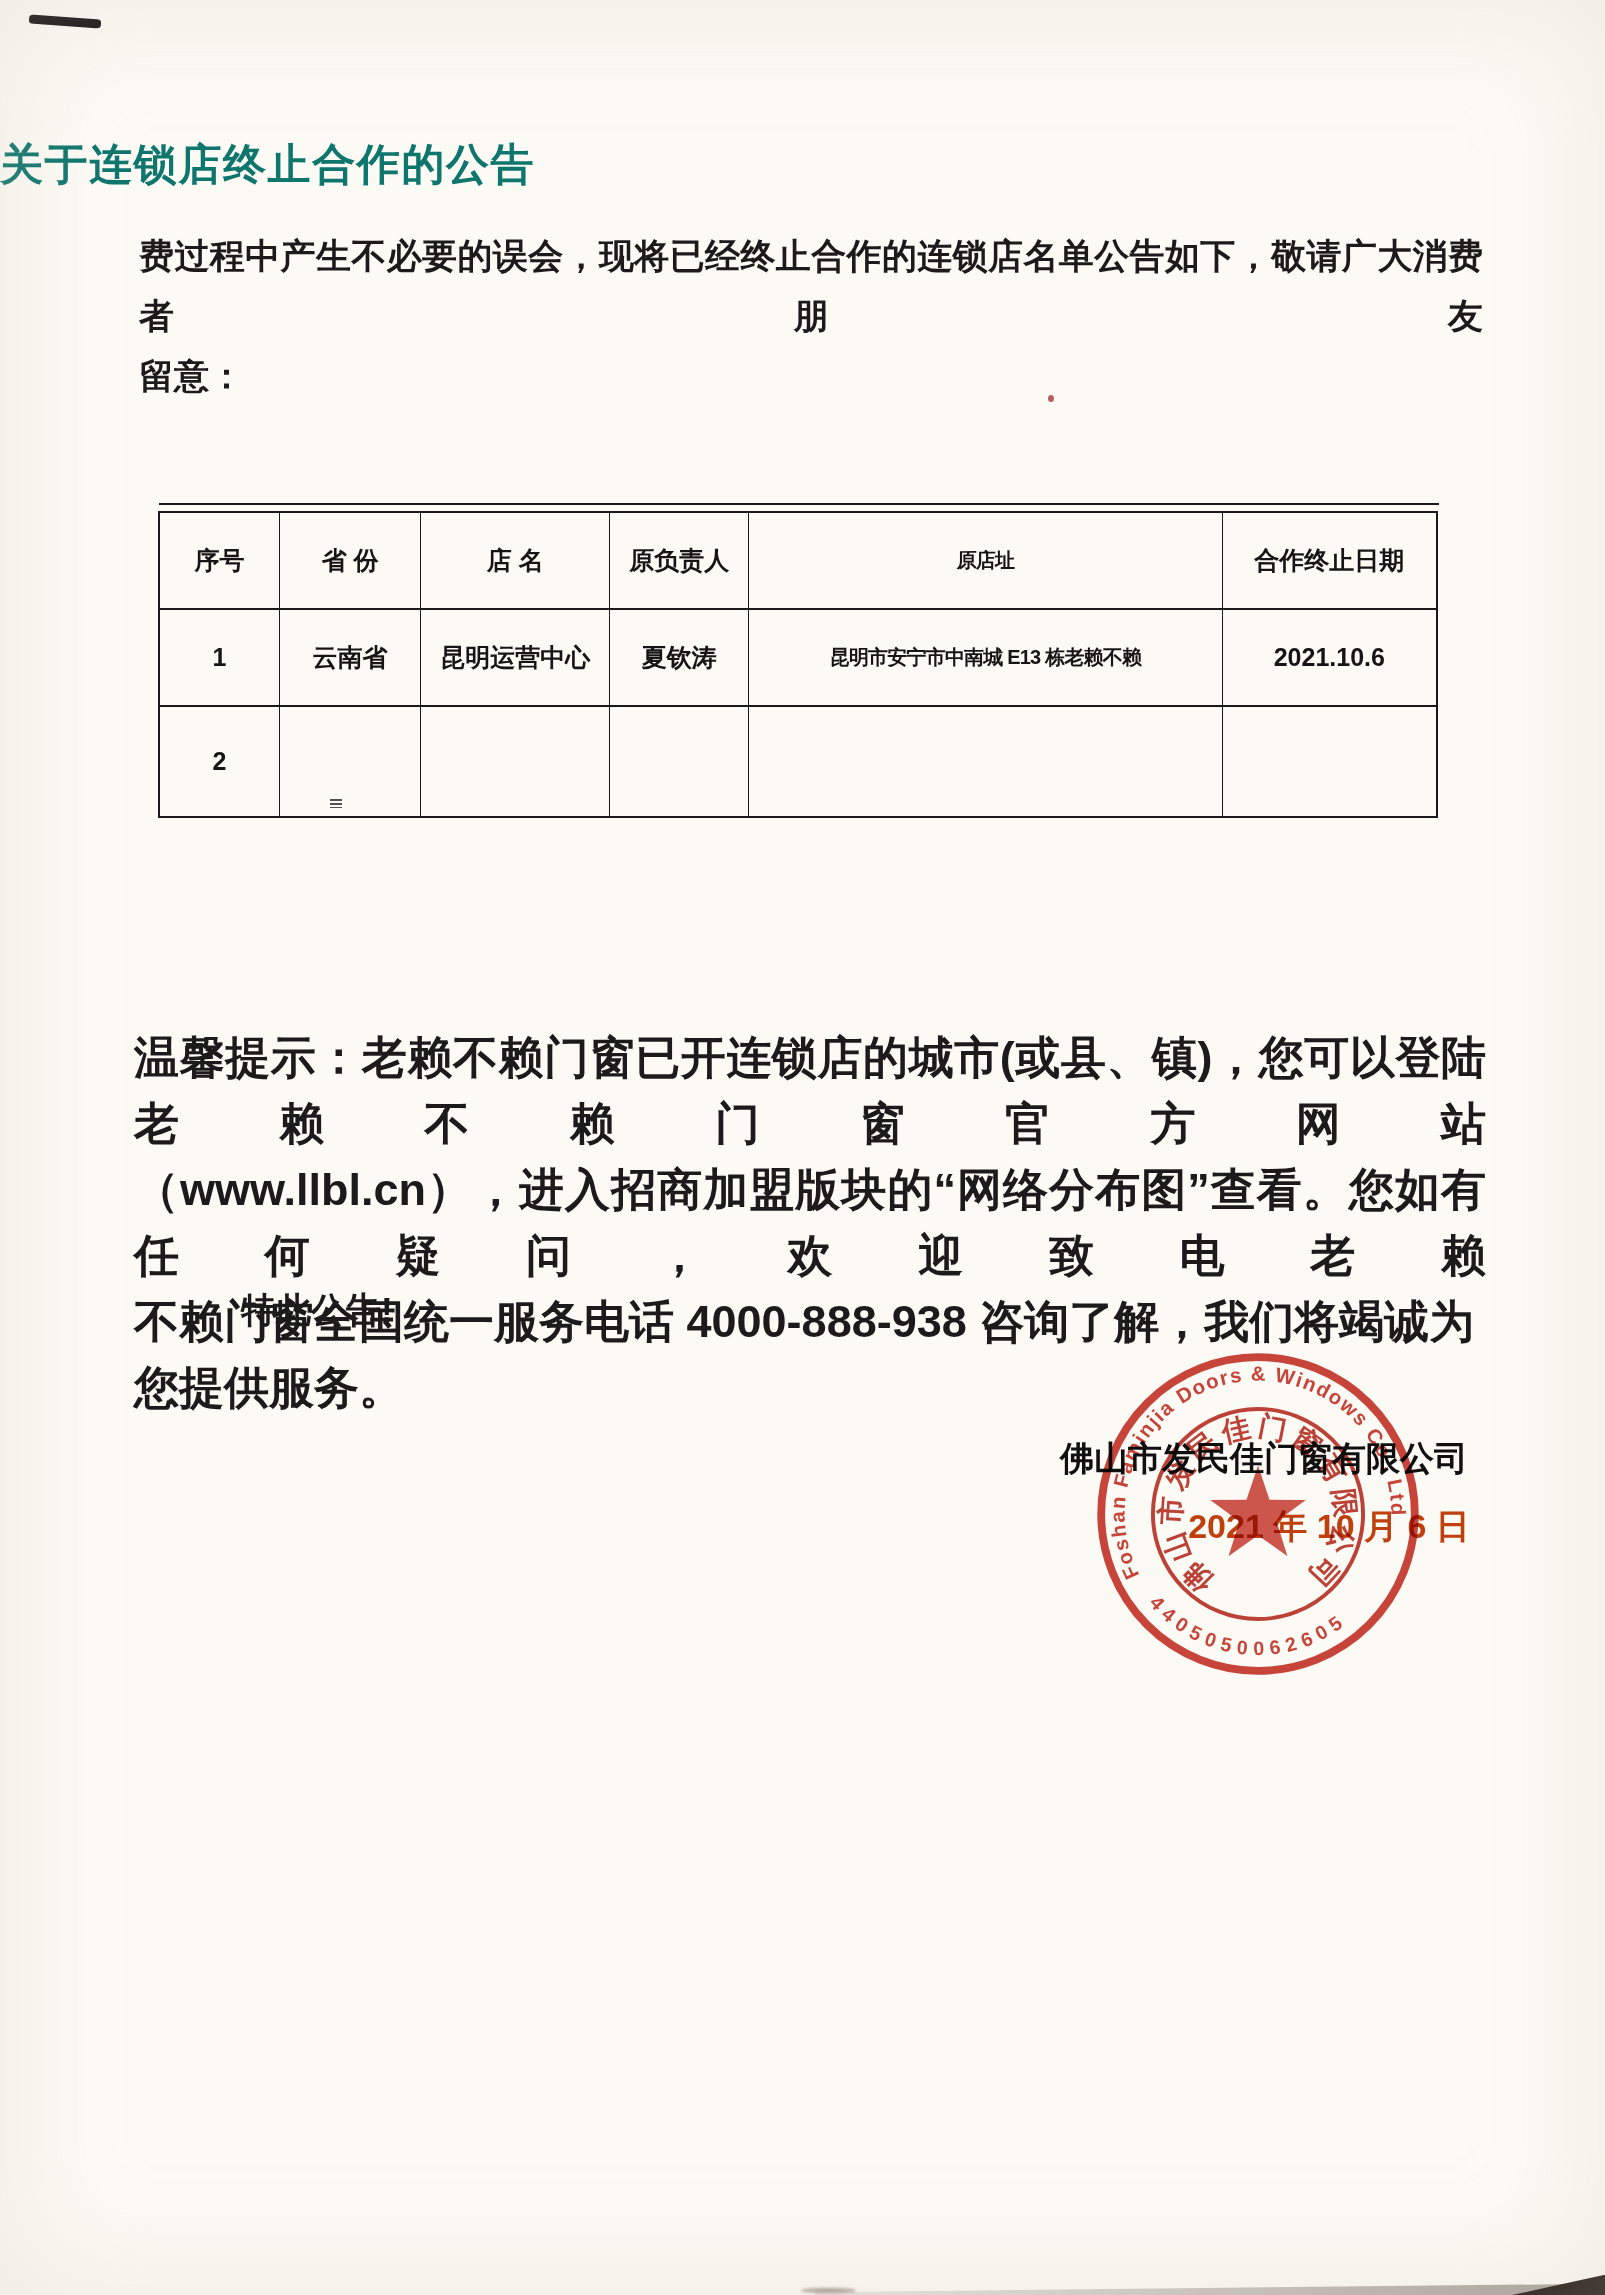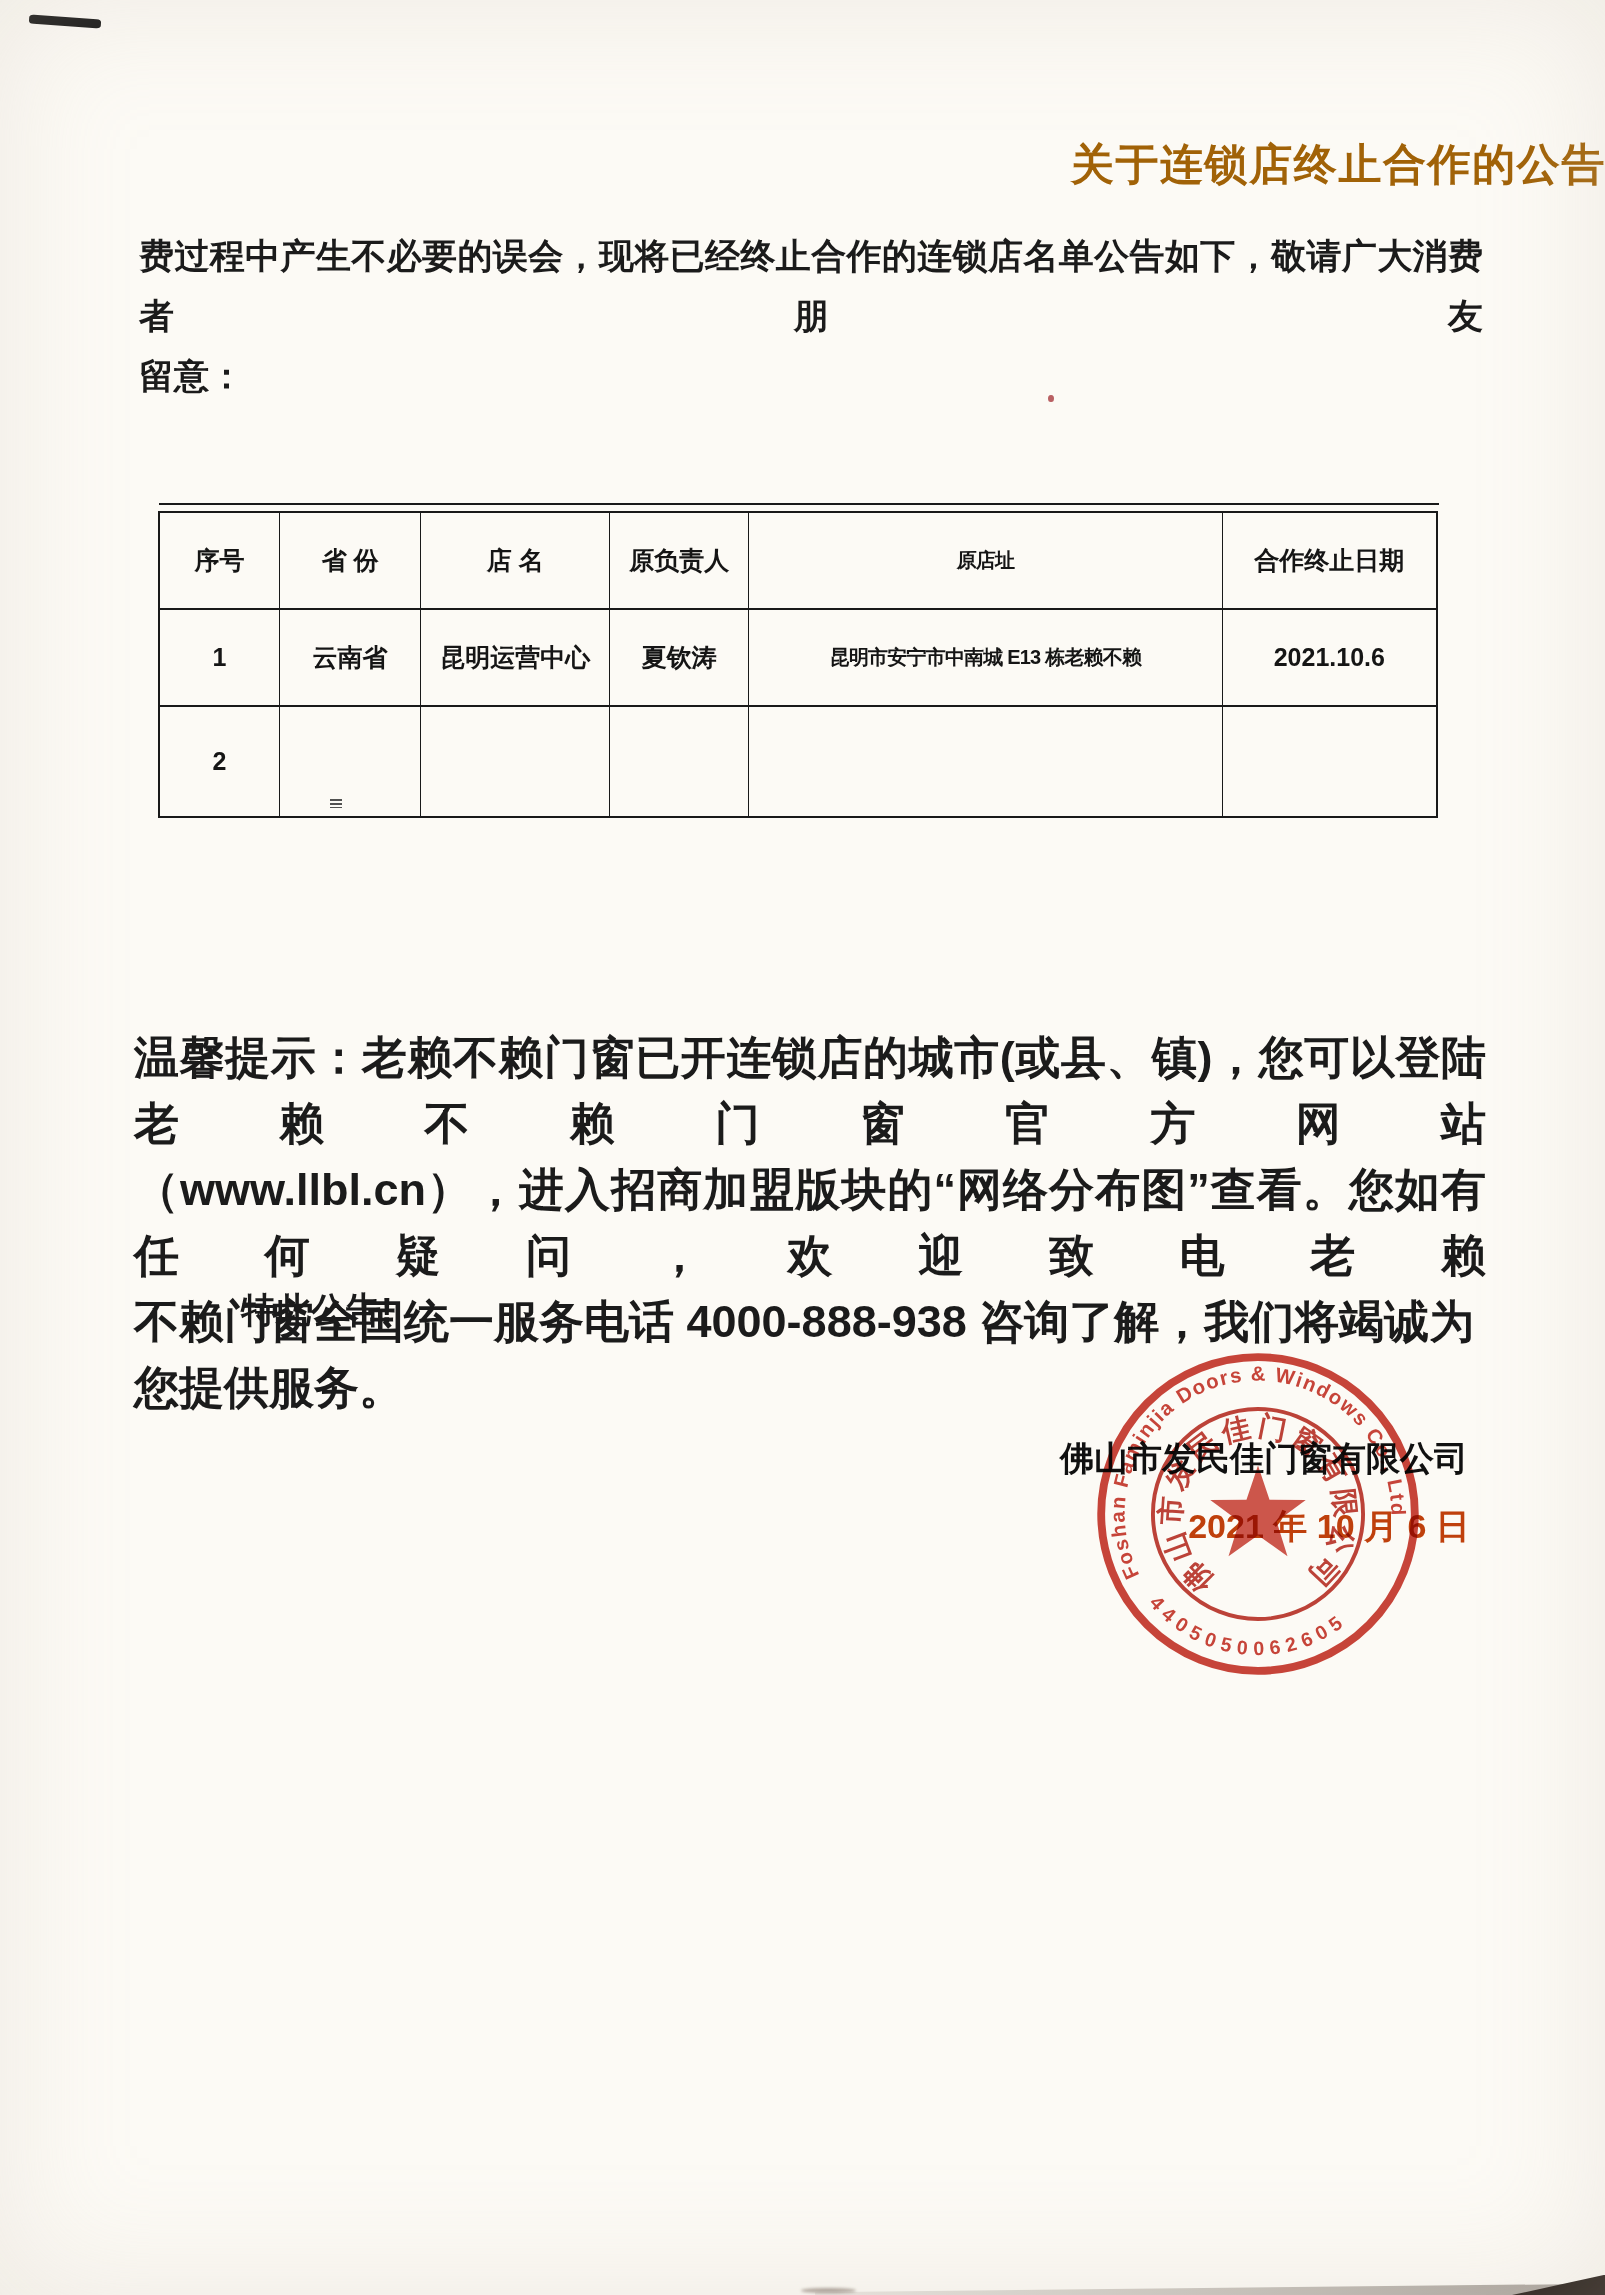--- a/index.html
+++ b/index.html
@@ -44,8 +44,8 @@
   }
   
   .doc-title{
-    position:absolute;left:0;right:0;top:136px;text-align:right;
-    font-size:43px;font-weight:700;letter-spacing:1.6px;color:#a16207;
+    position:absolute;left:0;right:0;top:136px;text-align:left;
+    font-size:43px;font-weight:700;letter-spacing:1.6px;color:#0f766e;
   }
   .intro{
     position:absolute;left:139px;width:1344px;top:226px;

